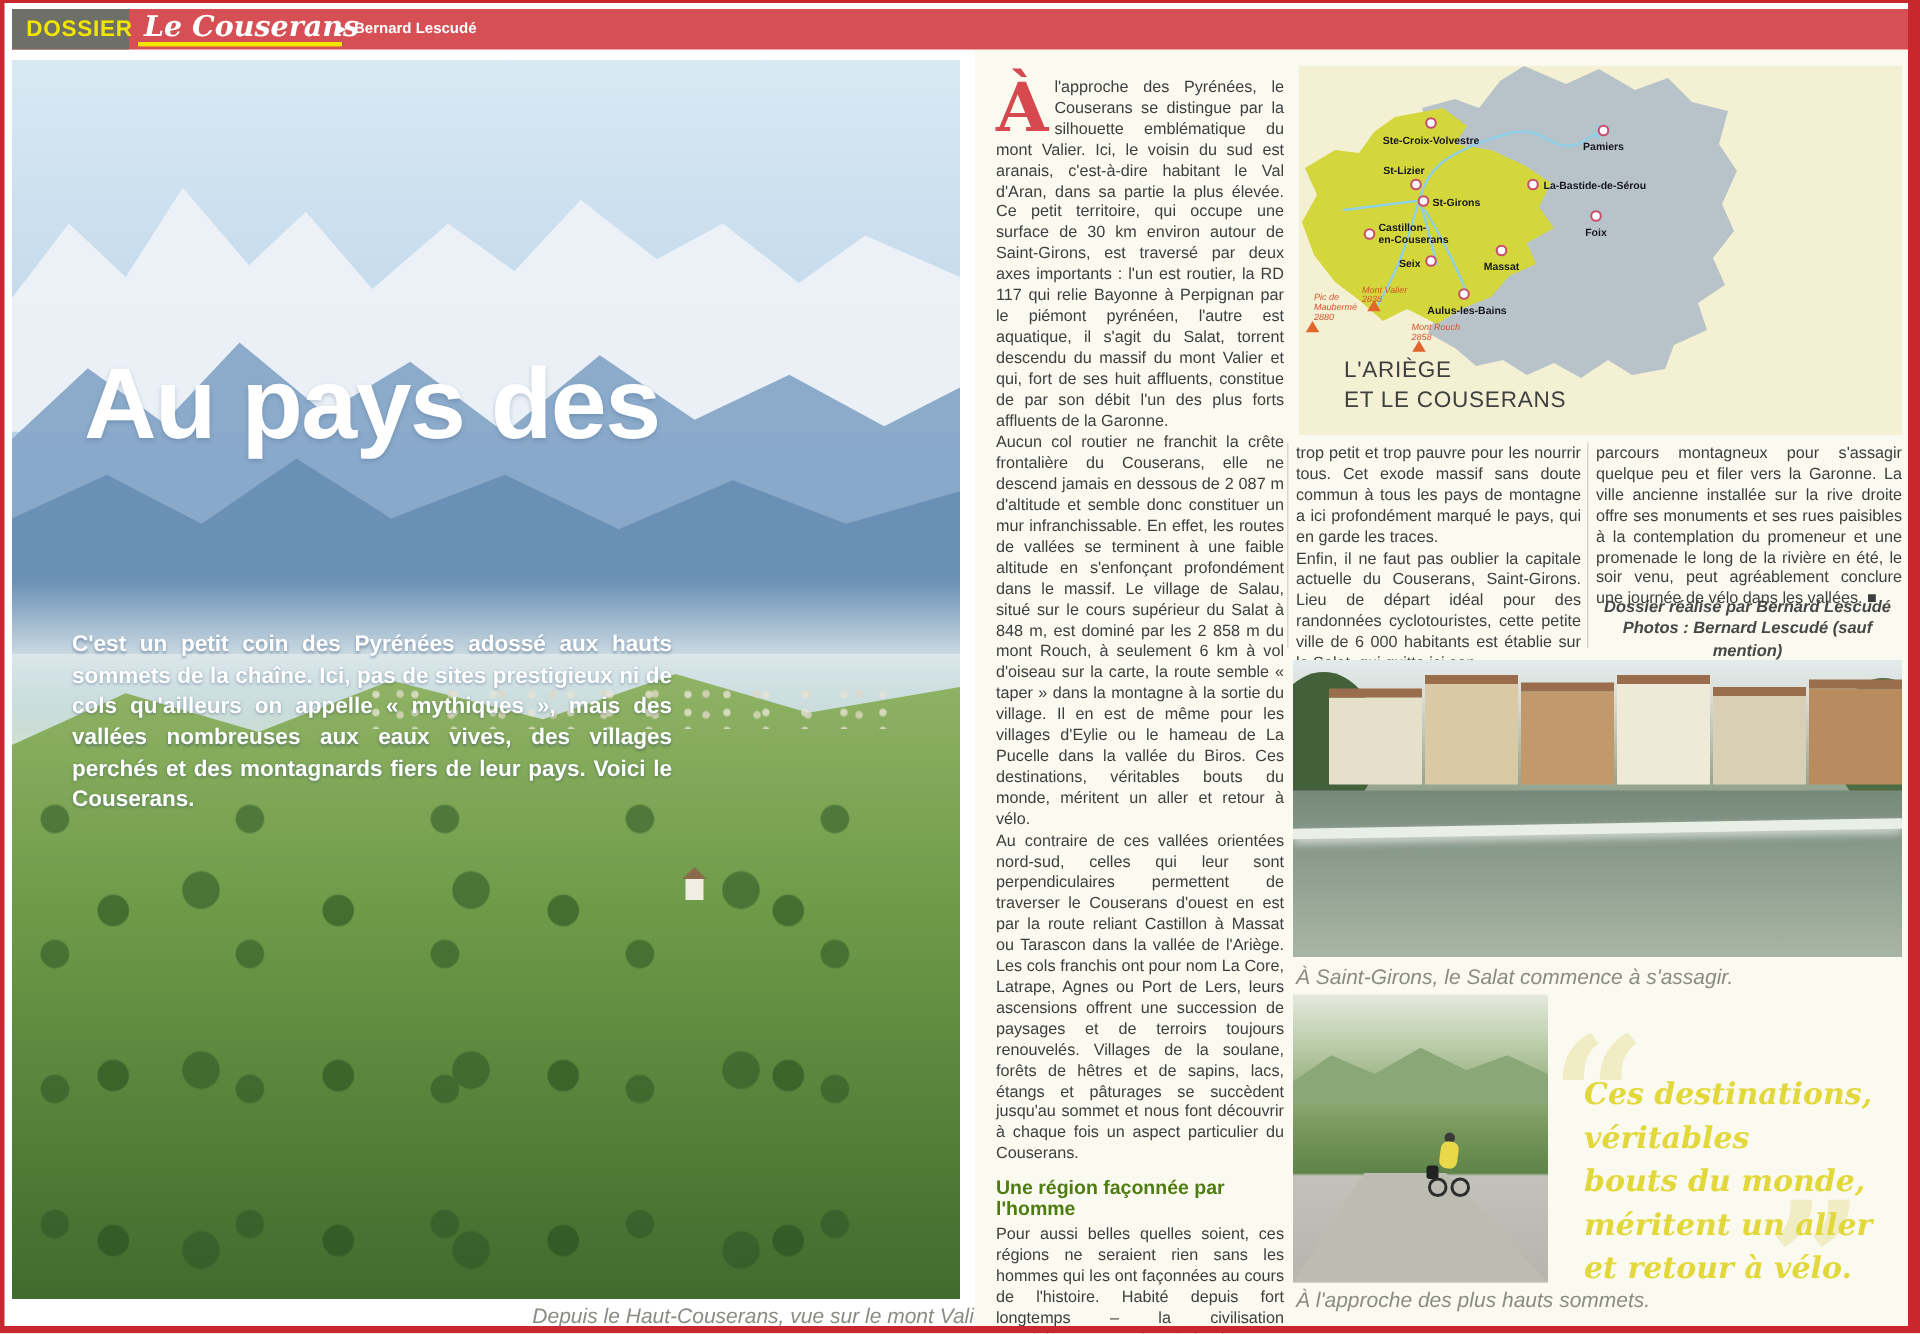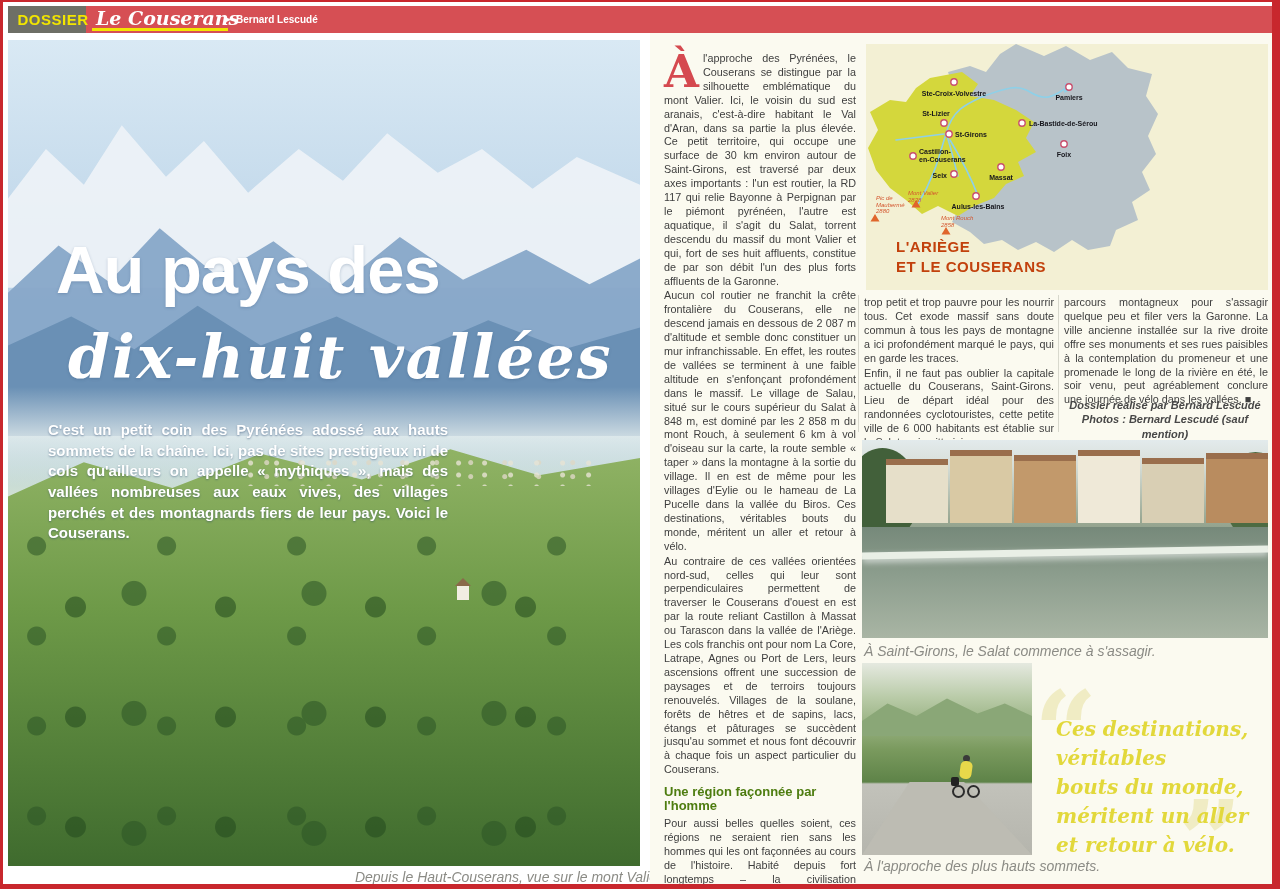--- a/index.html
+++ b/index.html
@@ -79,7 +79,7 @@
   
   .map-panel { position:absolute; left:866px; top:44px; width:402px; height:246px; background:#f3f0d4; }
   .map-panel svg { width:100%; height:100%; display:block; }
-  .map-title { position:absolute; left:30px; bottom:14px; color:#c2410c; font-weight:bold; font-size:15px;
+  .map-title { position:absolute; left:30px; bottom:14px; color:#404040; font-weight:normal; font-size:15px;
                line-height:1.3; letter-spacing:.5px; }
   .town-dot  { fill:#ffffff; stroke:#c94f6d; stroke-width:1.4; }
   .town-label{ font-family:"Liberation Sans", sans-serif; font-size:7px; font-weight:bold; fill:#16161c; }

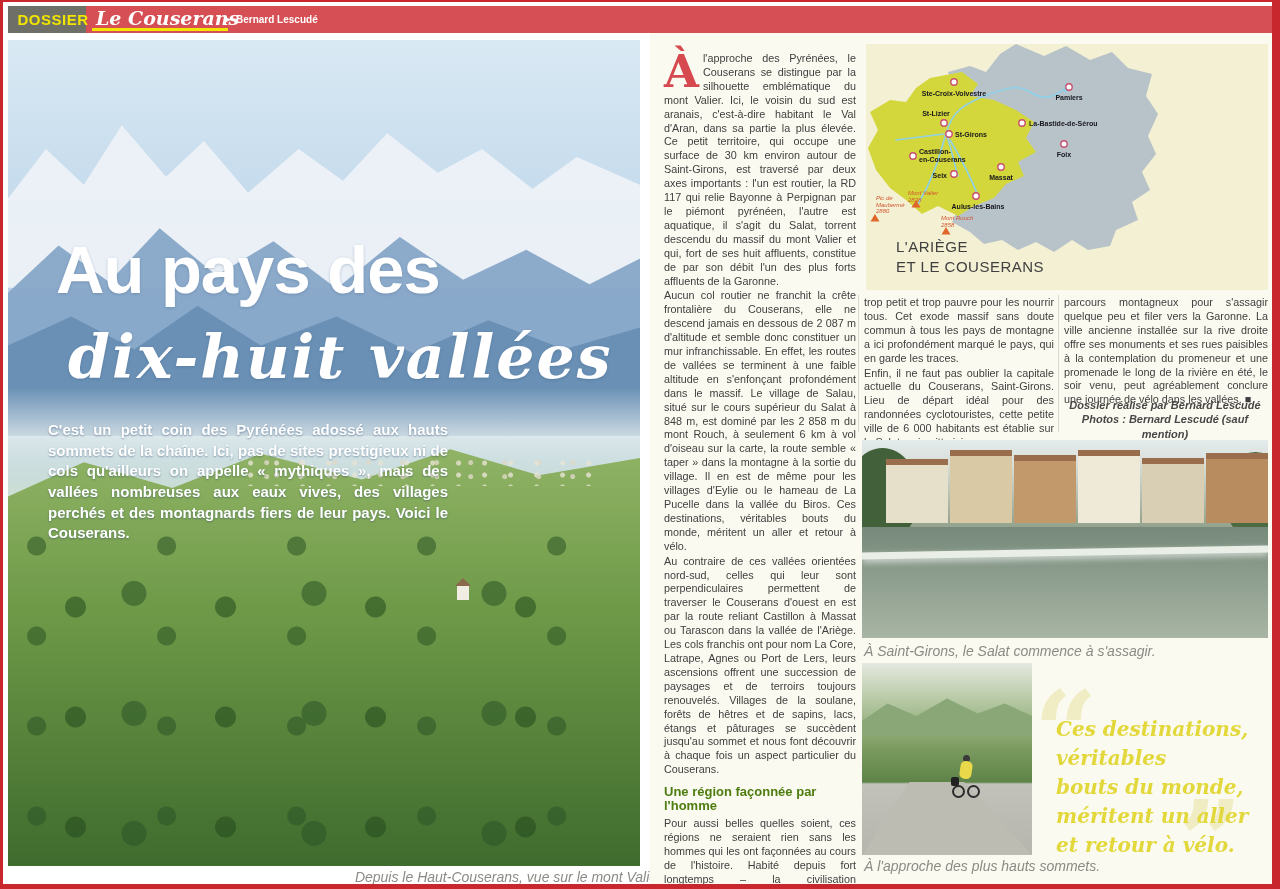--- a/index.html
+++ b/index.html
@@ -152,7 +152,6 @@
     <div class="town-glint"></div>
     <div class="chapel"></div>
     <div class="headline">Au pays des</div>
-    <div class="headline-script">dix-huit vallées</div>
     <div class="standfirst">C'est un petit coin des Pyrénées adossé aux hauts sommets de la chaîne. Ici, pas de sites prestigieux ni de cols qu'ailleurs on appelle « mythiques », mais des vallées nombreuses aux eaux vives, des villages perchés et des montagnards fiers de leur pays. Voici le Couserans.</div>
   </div>
   <div class="caption-left caption">Depuis le Haut-Couserans, vue sur le mont Valier.</div>

